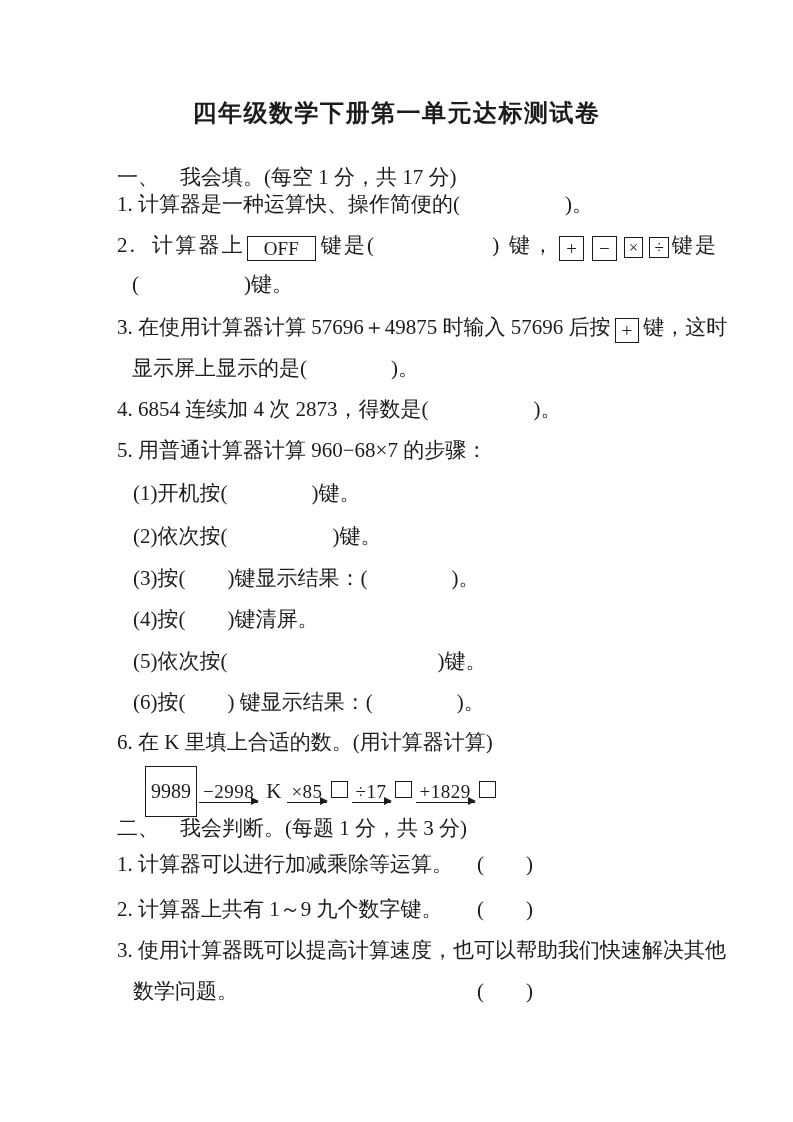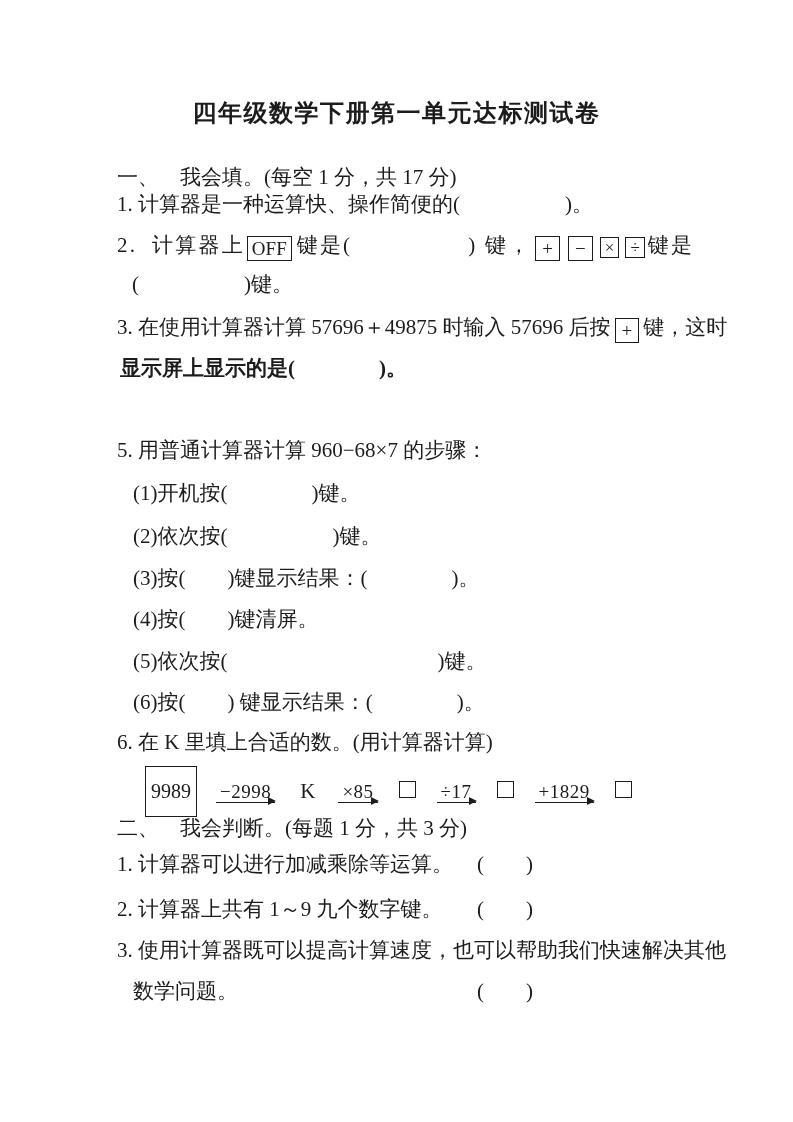--- a/index.html
+++ b/index.html
@@ -42,7 +42,7 @@
     margin:0 3px;
     vertical-align:-1px;
   }
-  .key-off { padding:1px 4px; margin:0 5px 0 2px; }
+  .key-off { padding:1px 16px; margin:0 5px 0 2px; }
   
   .diagram { left:145px; white-space:normal; }
   .numbox {

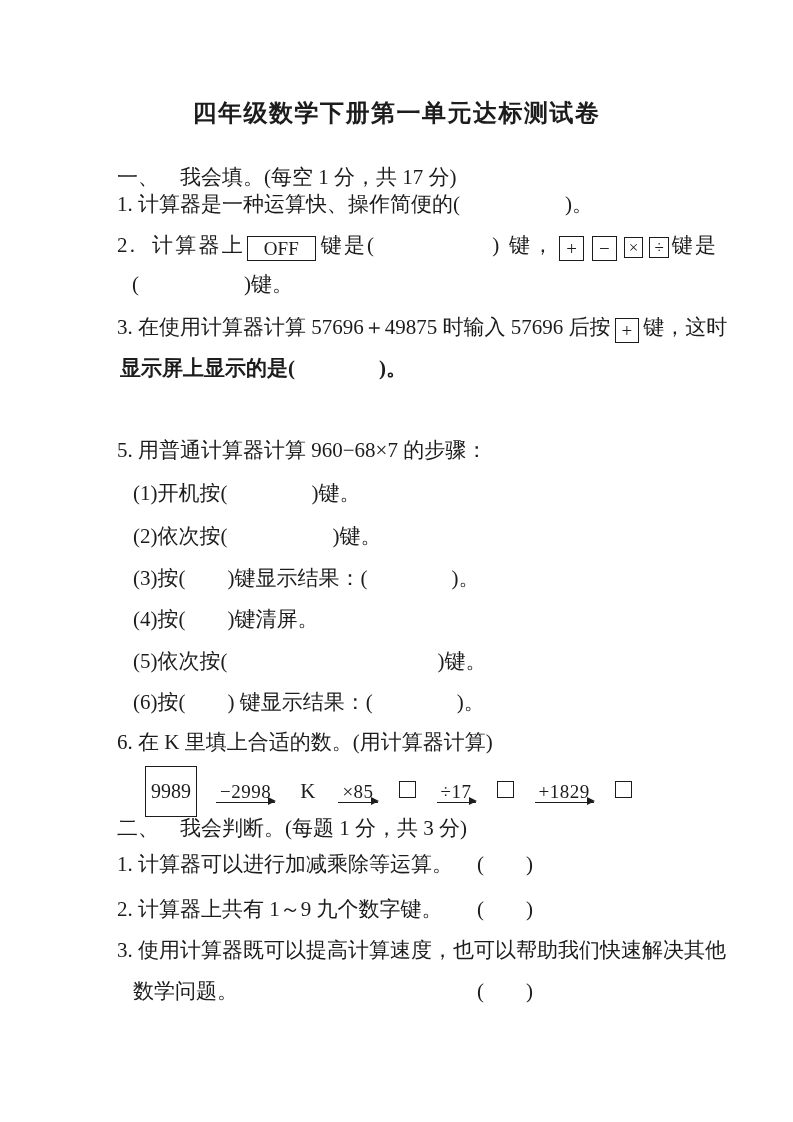--- a/index.html
+++ b/index.html
@@ -23,7 +23,7 @@
     white-space:pre;
   }
   .indent { left:133px; }
-  .indent2 { left:120px;font-weight:bold; }
+  .indent2 { left:132px; }
   .ls { letter-spacing:2.2px; }
   
   .key {

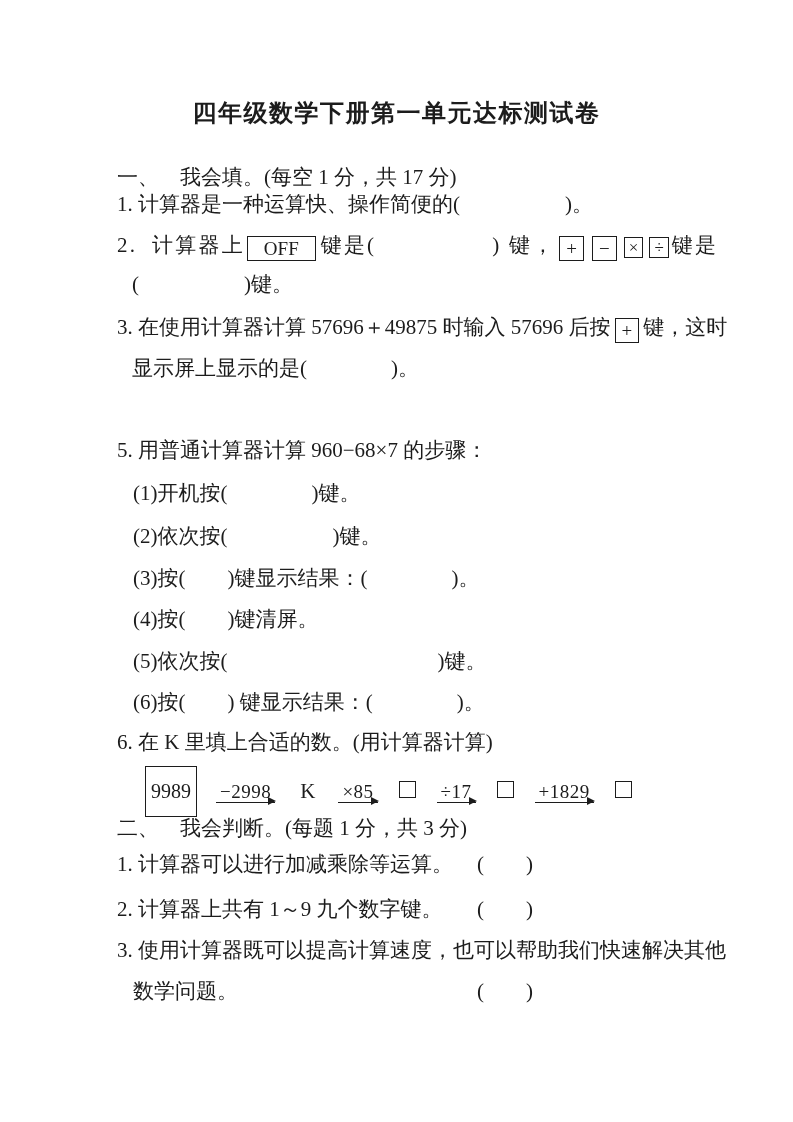--- a/index.html
+++ b/index.html
@@ -94,6 +94,7 @@
 
   <div class="ln indent2" style="top:356px">显示屏上显示的是(　　　　)。</div>
 
+  <div class="ln" style="top:397px">4. 6854 连续加 4 次 2873，得数是(　　　　　)。</div>
 
   <div class="ln" style="top:438px">5. 用普通计算器计算 960−68×7 的步骤：</div>
 

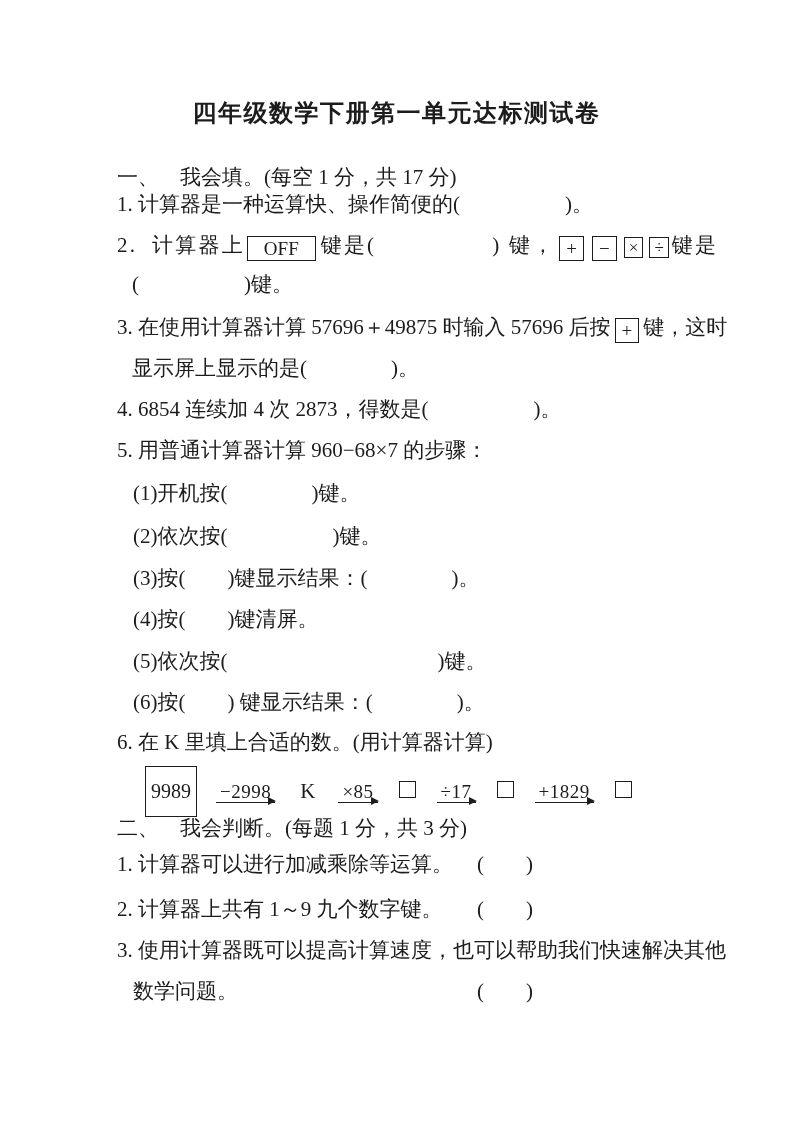--- a/index.html
+++ b/index.html
@@ -52,7 +52,7 @@
     font-size:20px; line-height:25px;
     vertical-align:baseline;
   }
-  .astep { display:inline-block; text-align:center; margin:0 19px; }
+  .astep { display:inline-block; text-align:center; margin:0 2px; }
   .albl { display:block; font-size:19px; line-height:19px; padding:0 4px; letter-spacing:0.5px; }
   .ashaft {
     display:block; height:0;

